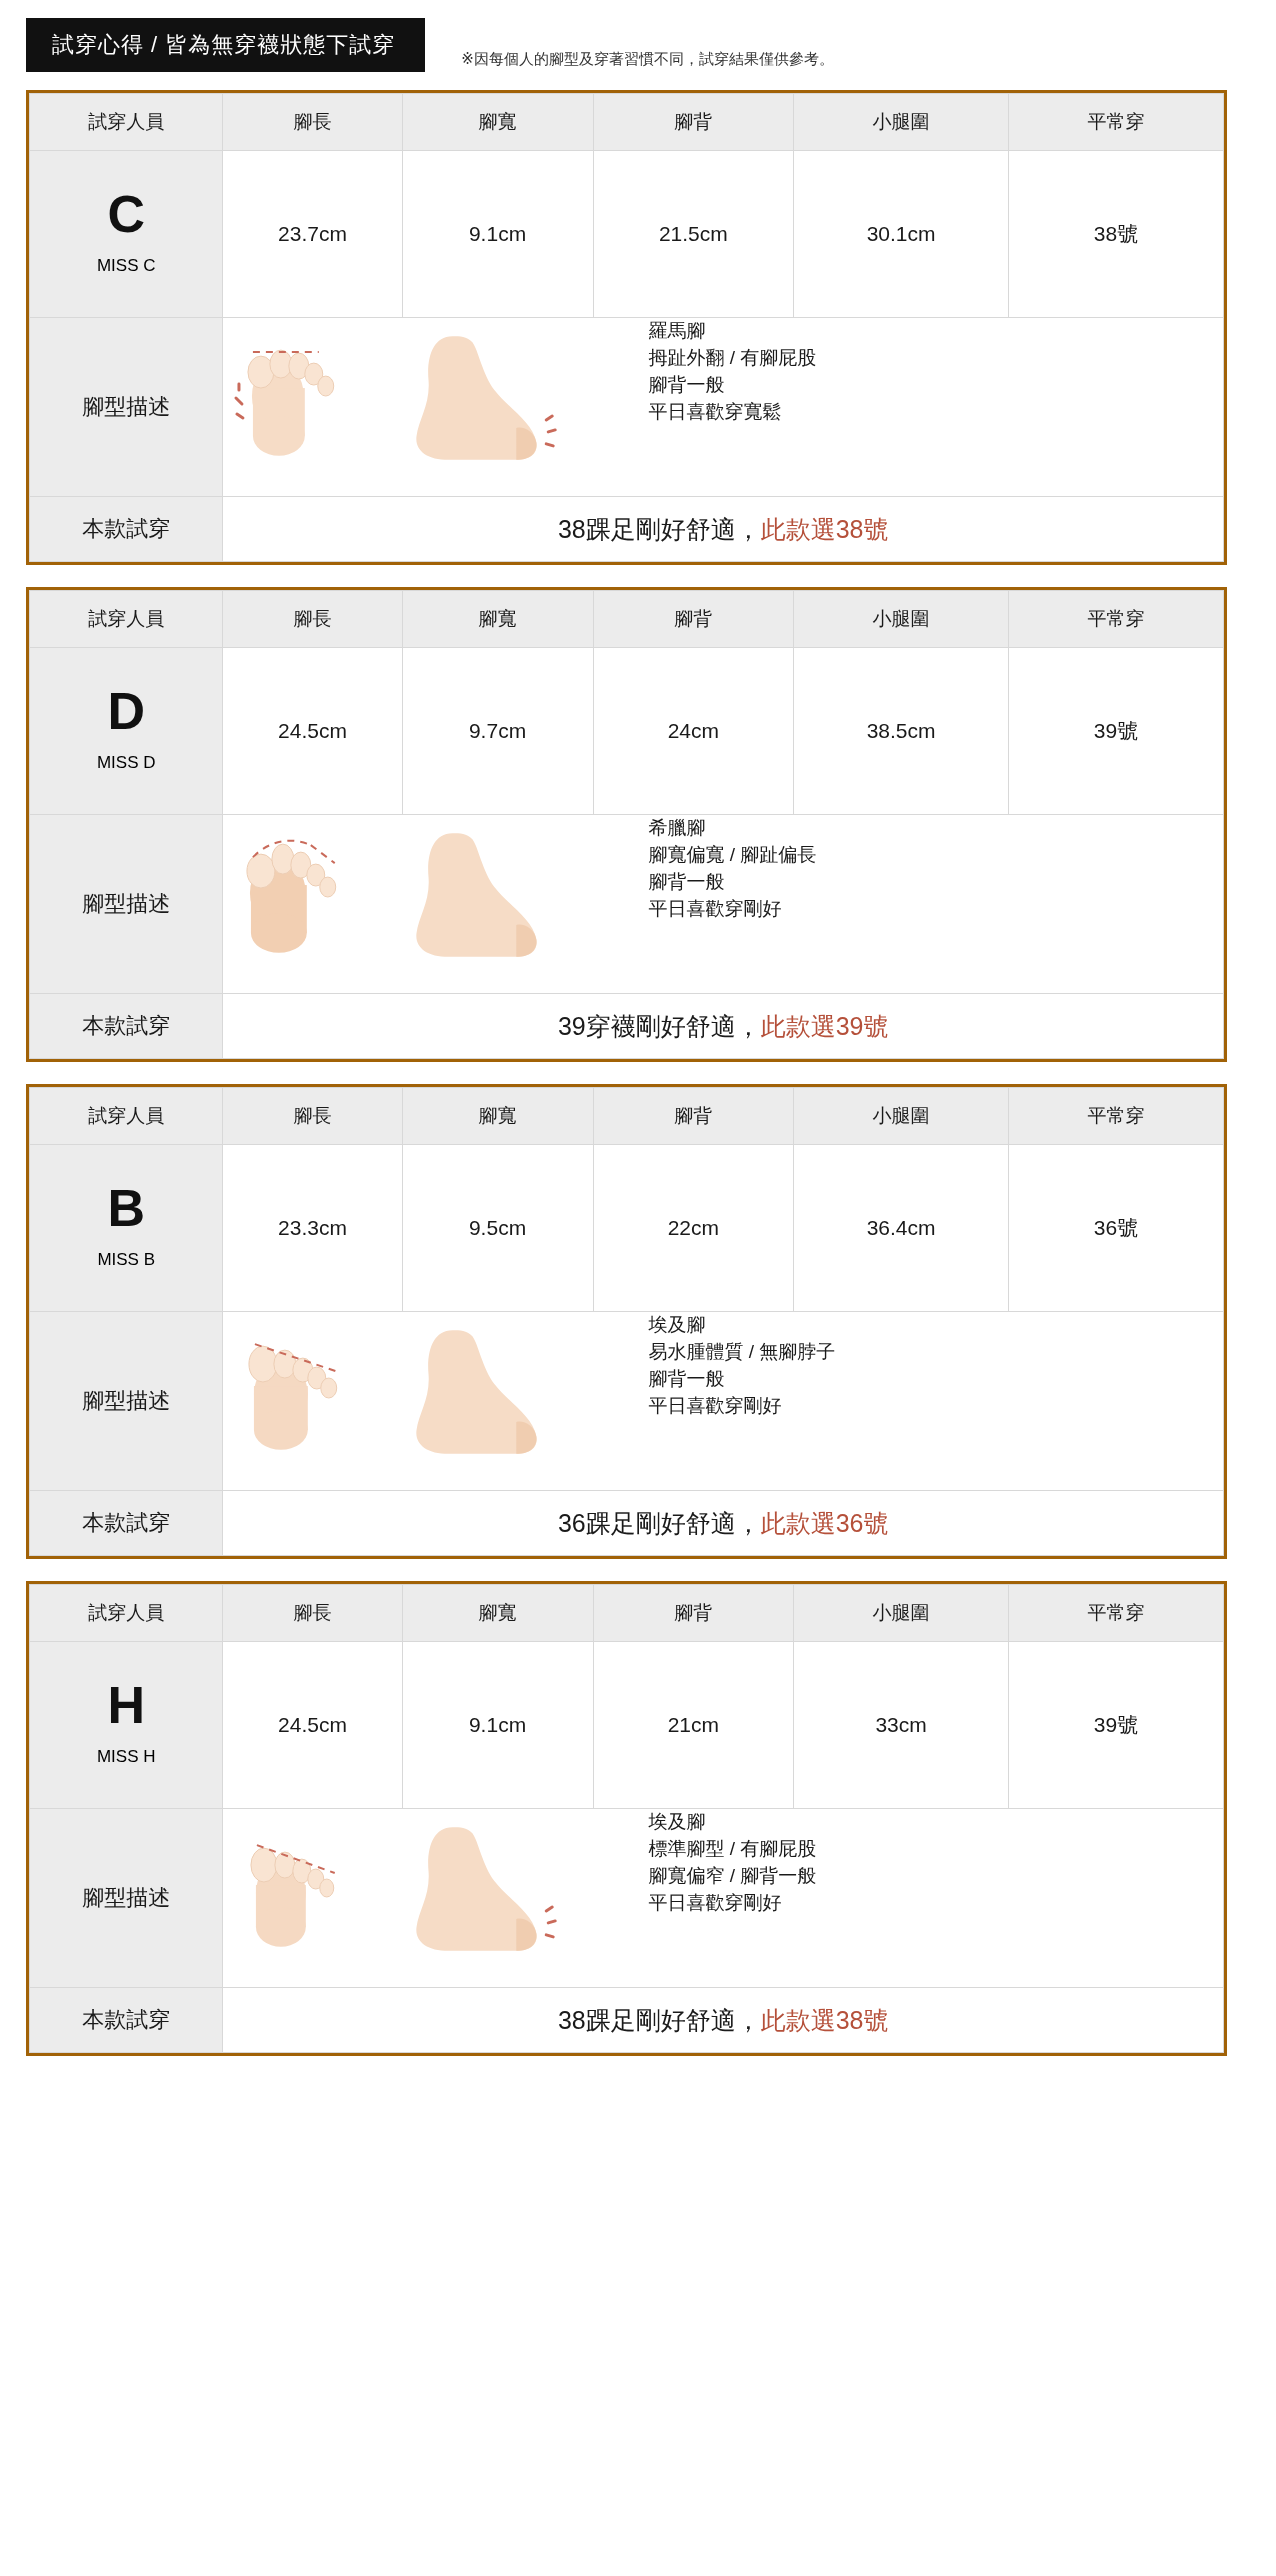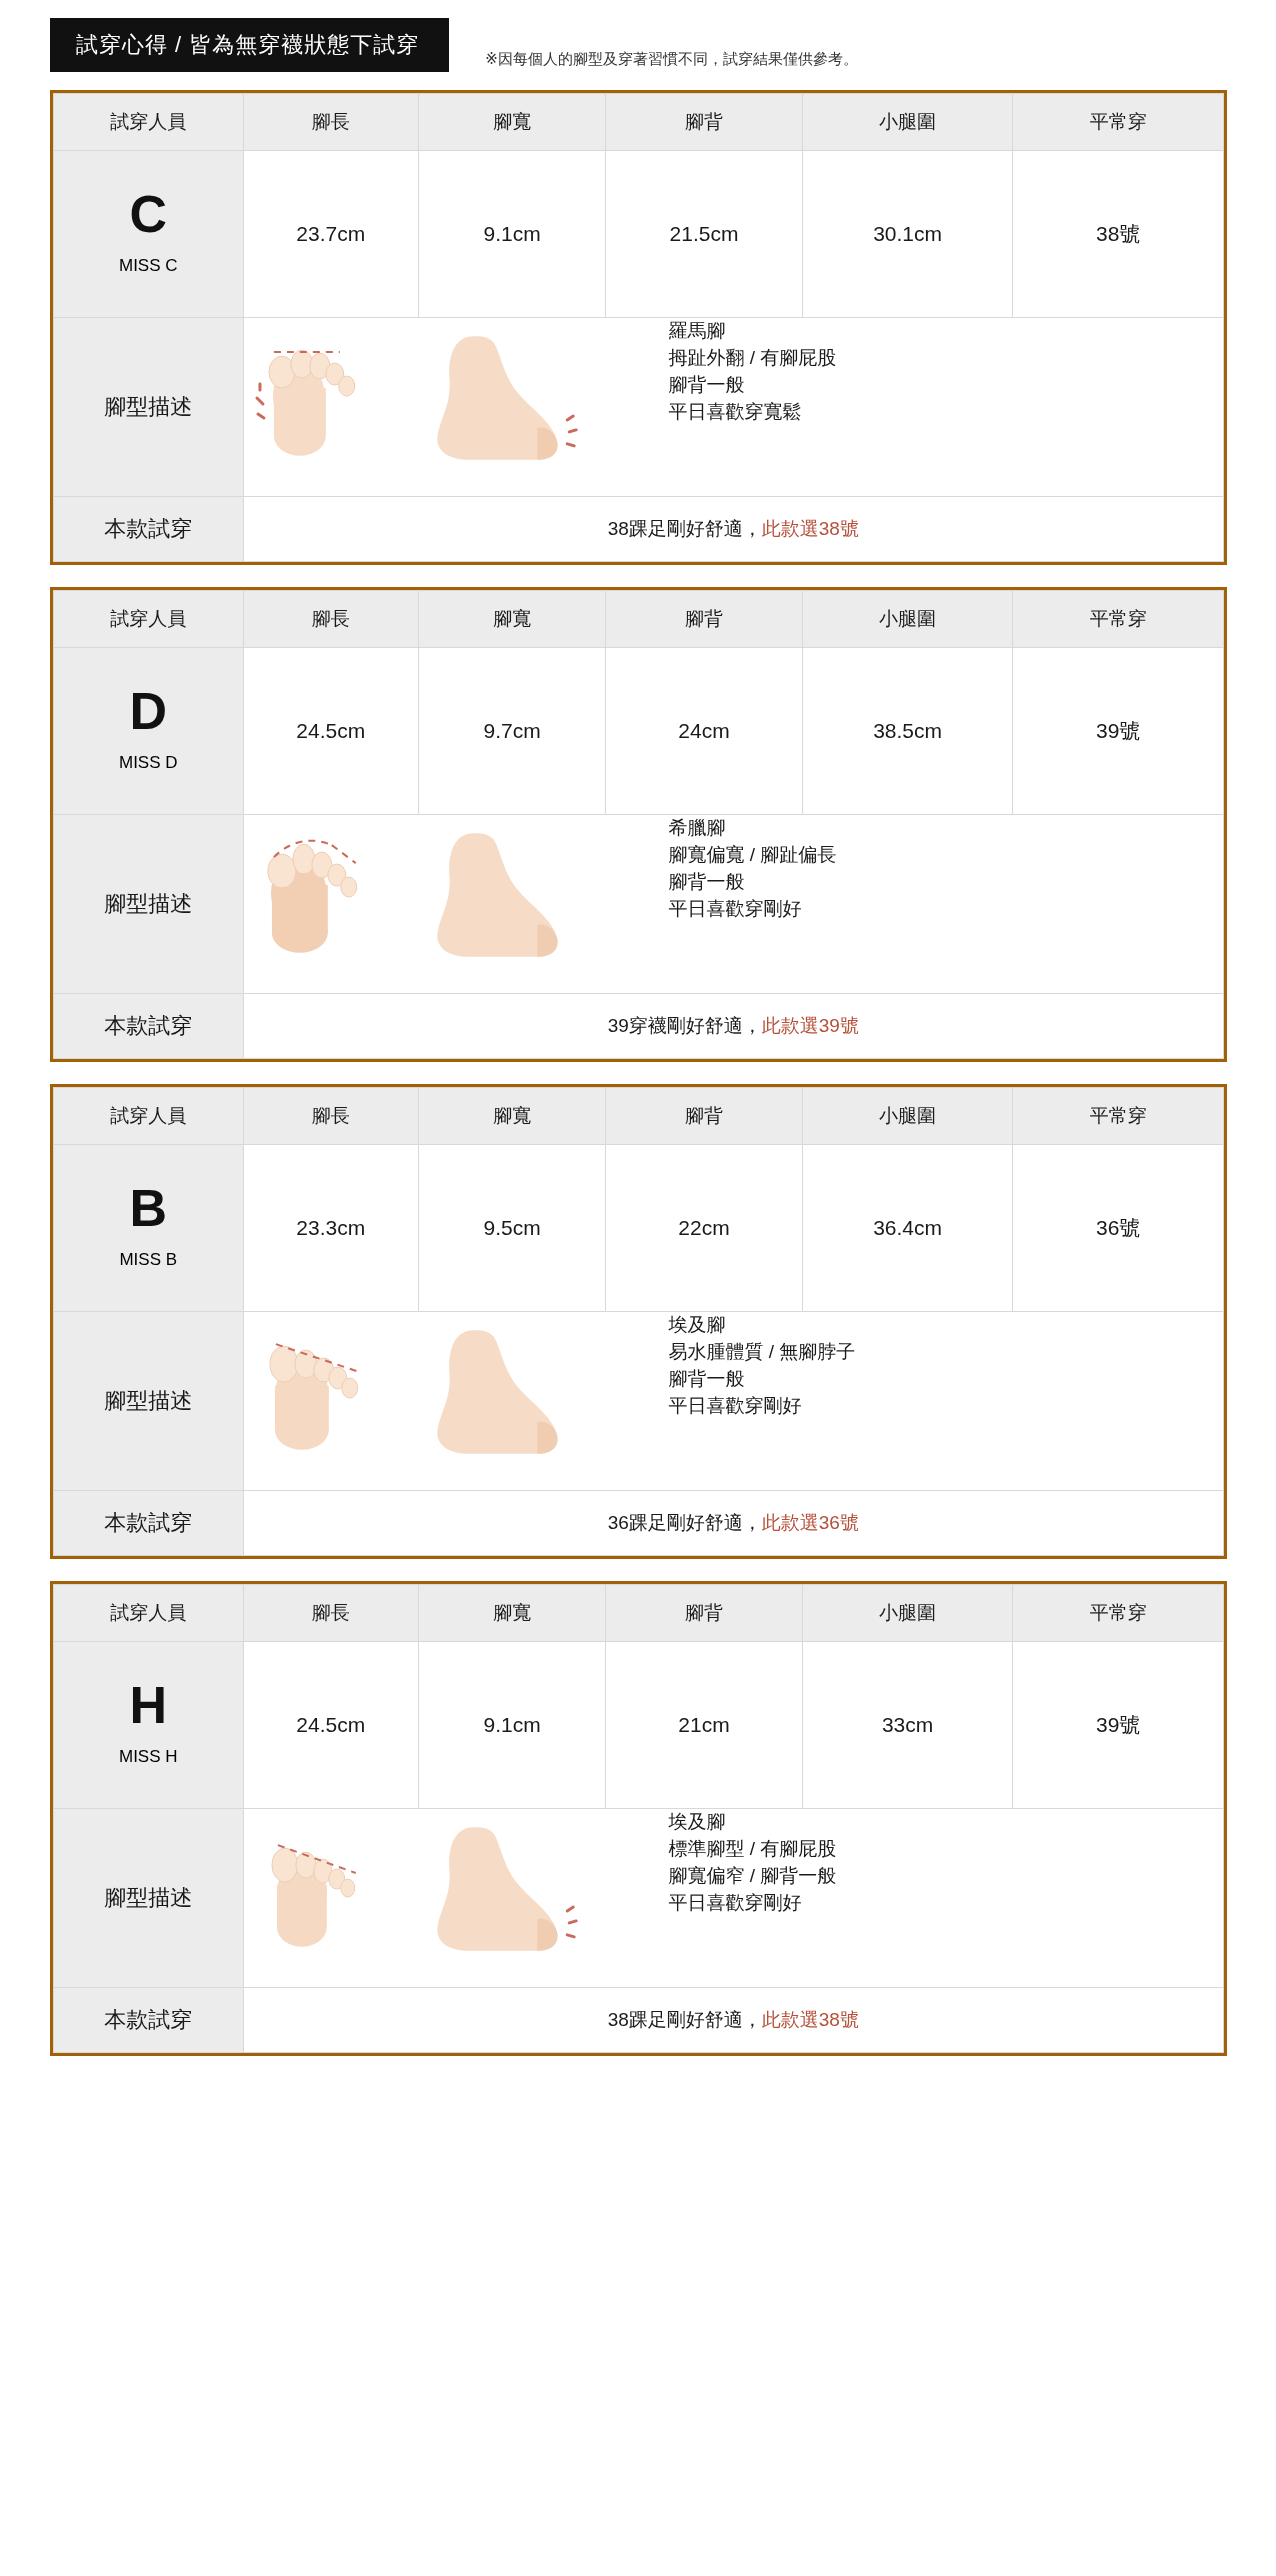--- a/index.html
+++ b/index.html
@@ -16,7 +16,7 @@
   .page {
     width: 1277px;
     box-sizing: border-box;
-    padding: 18px 50px 40px 50px;
+    padding: 18px 50px 40px 26px;
   }
 
   

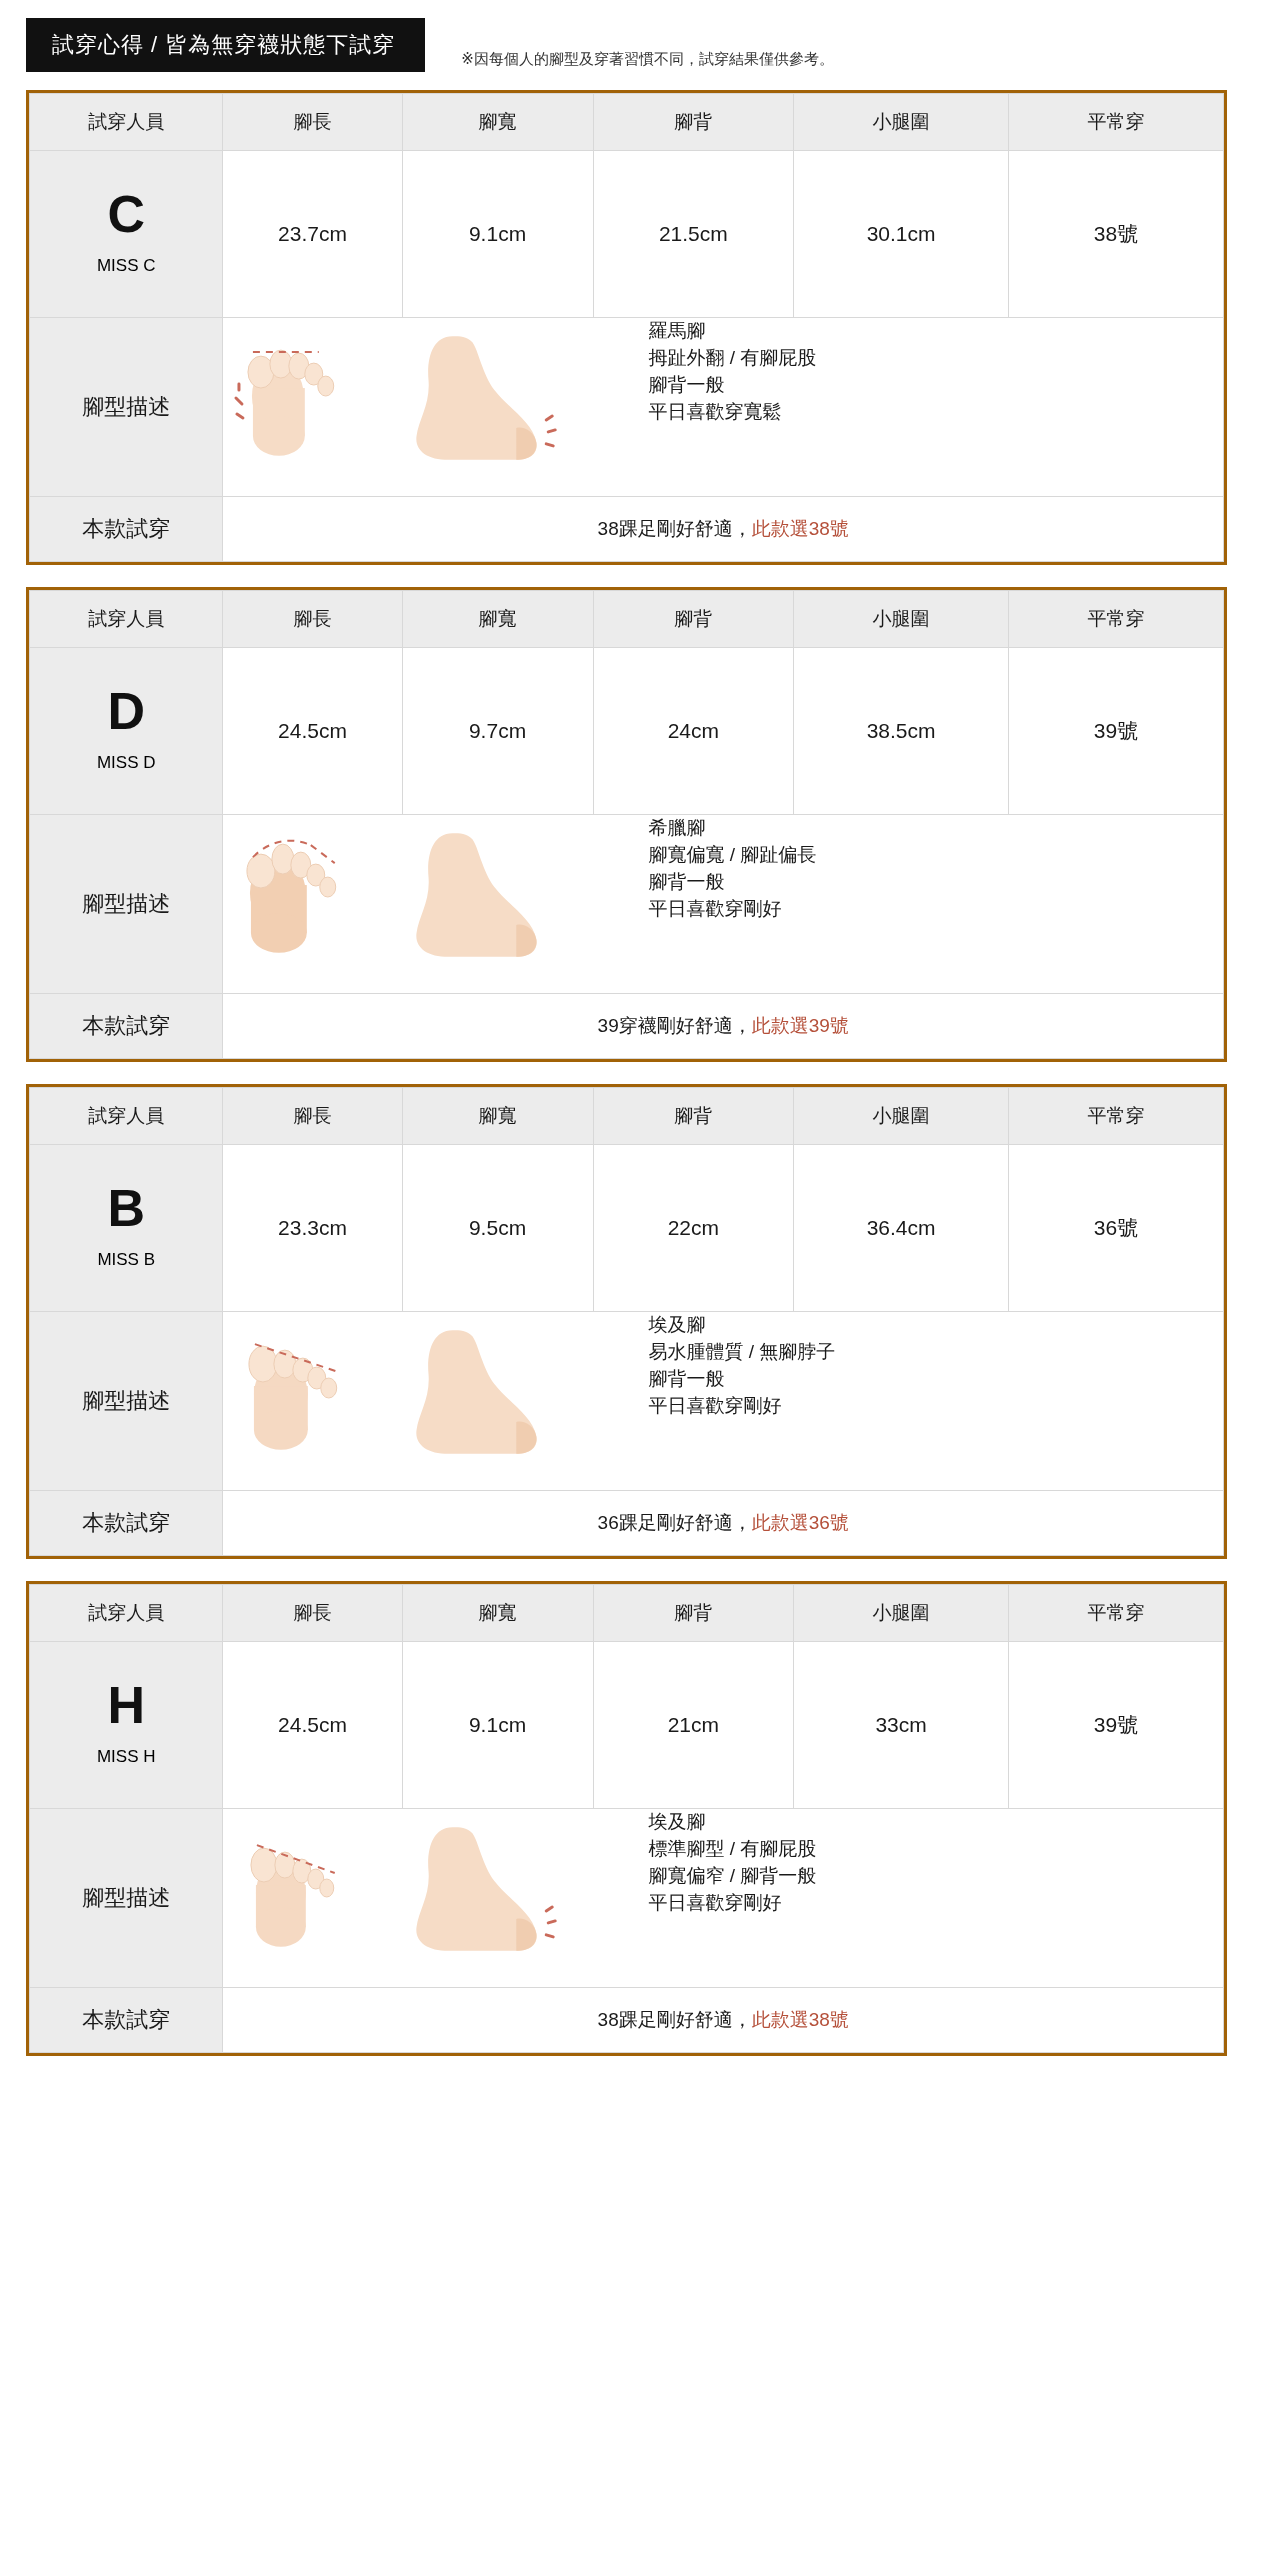--- a/index.html
+++ b/index.html
@@ -137,7 +137,7 @@
 
   .fit-content-cell {
     height: 64px;
-    font-size: 19px;
+    font-size: 25px;
   }
   .fit-main { color: #1a1a1a; }
   .fit-accent { color: #b5503a; }

